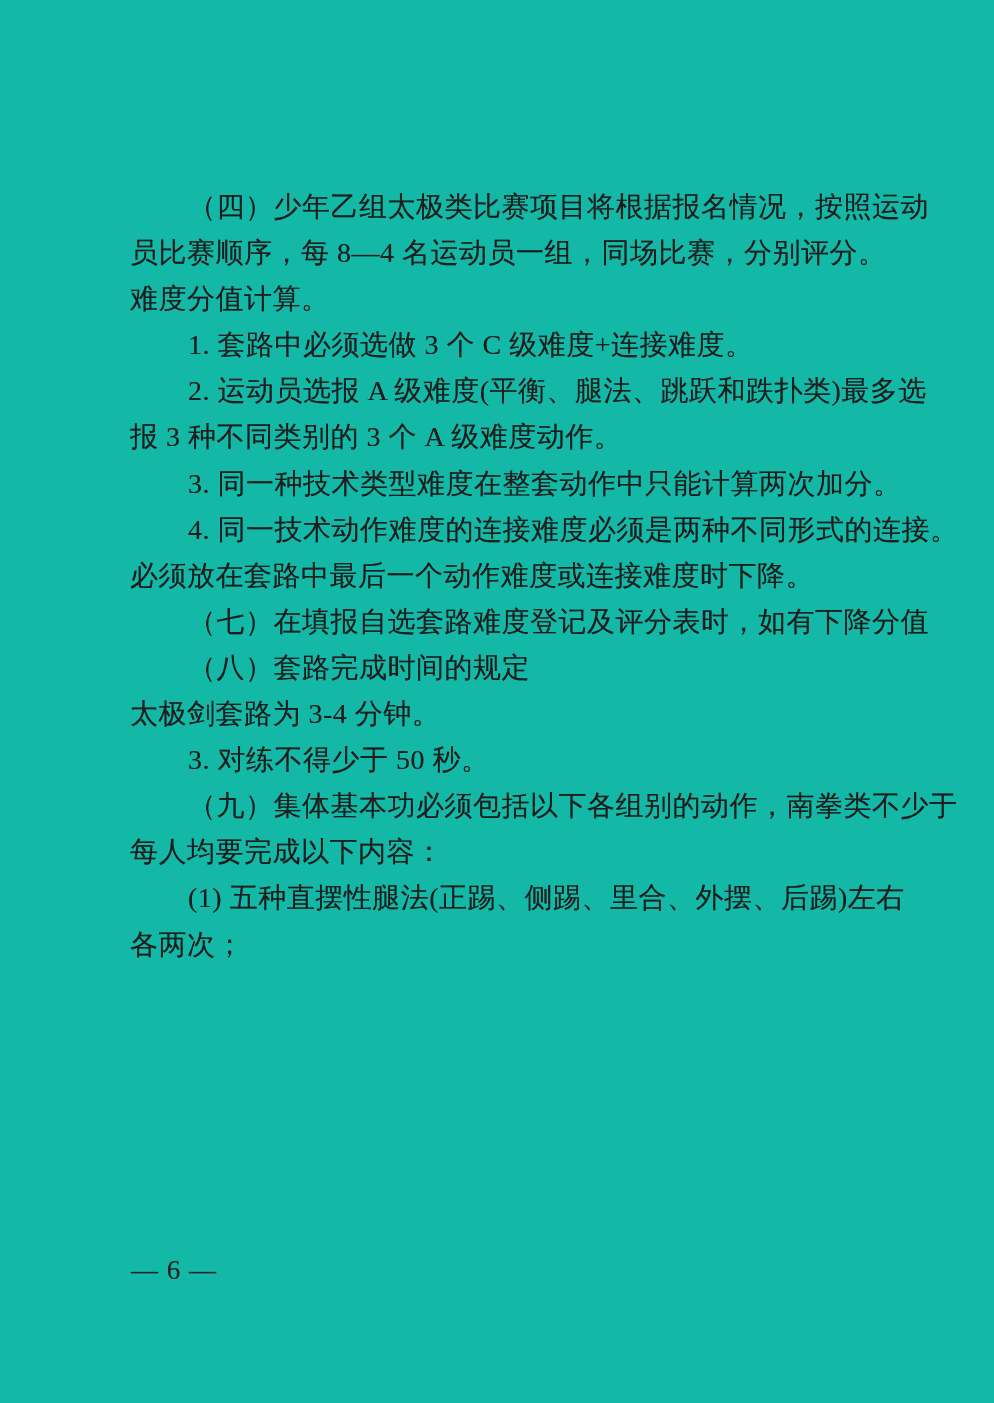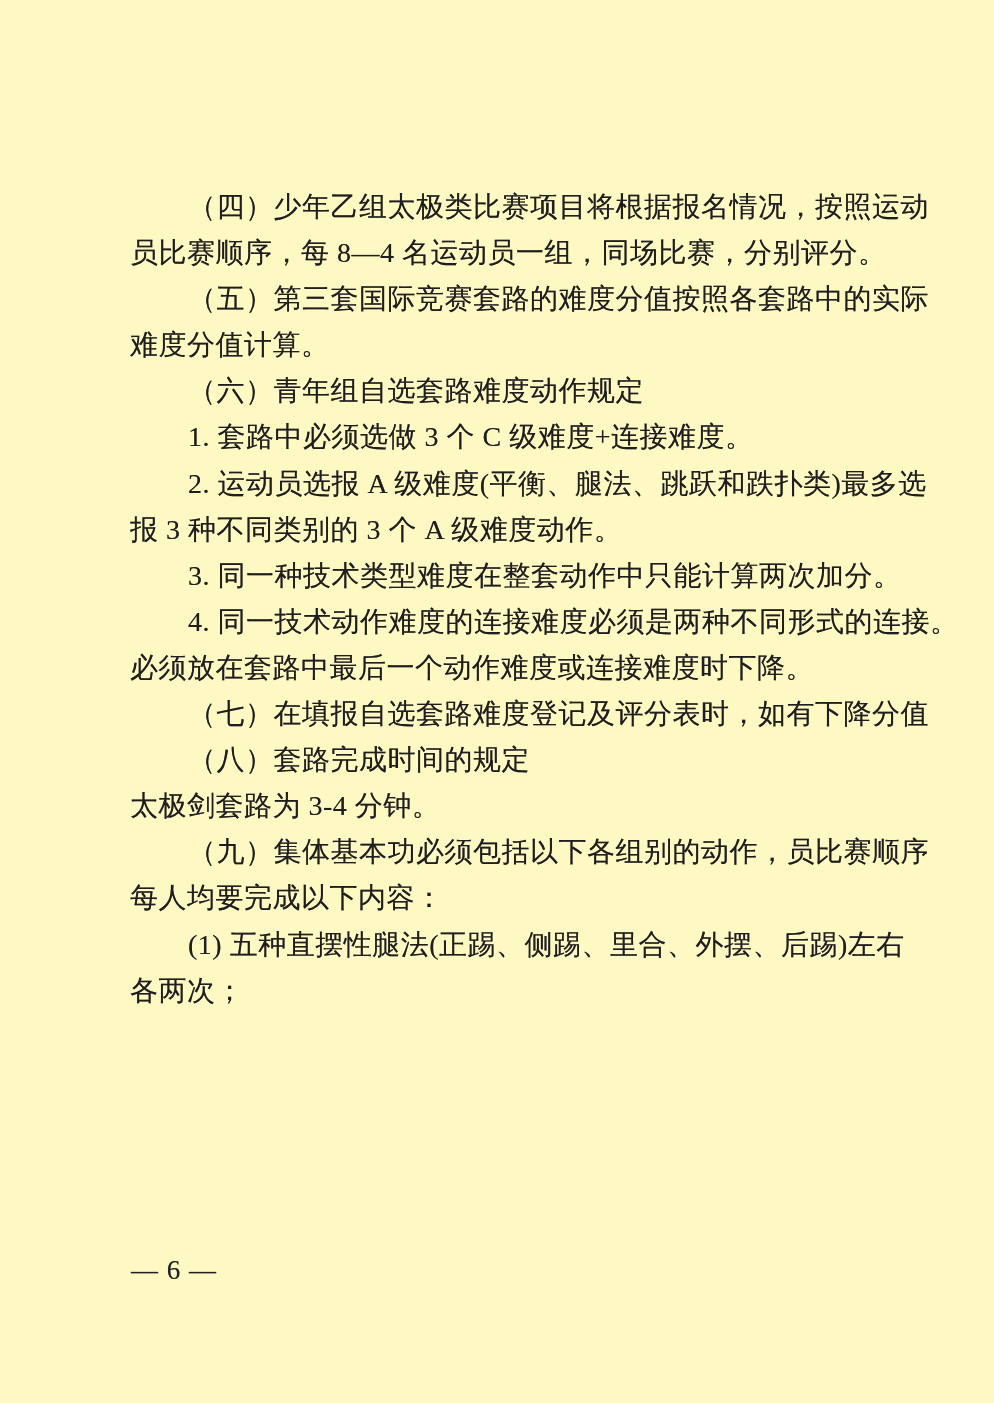--- a/index.html
+++ b/index.html
@@ -12,7 +12,7 @@
     width: 994px;
     height: 1403px;
     margin: 0 auto;
-    background: #fef9c3;
+    background: #14b8a6;
     overflow: hidden;
     font-family: "Liberation Serif", "DejaVu Serif", serif;
     color: #1e1e1e;

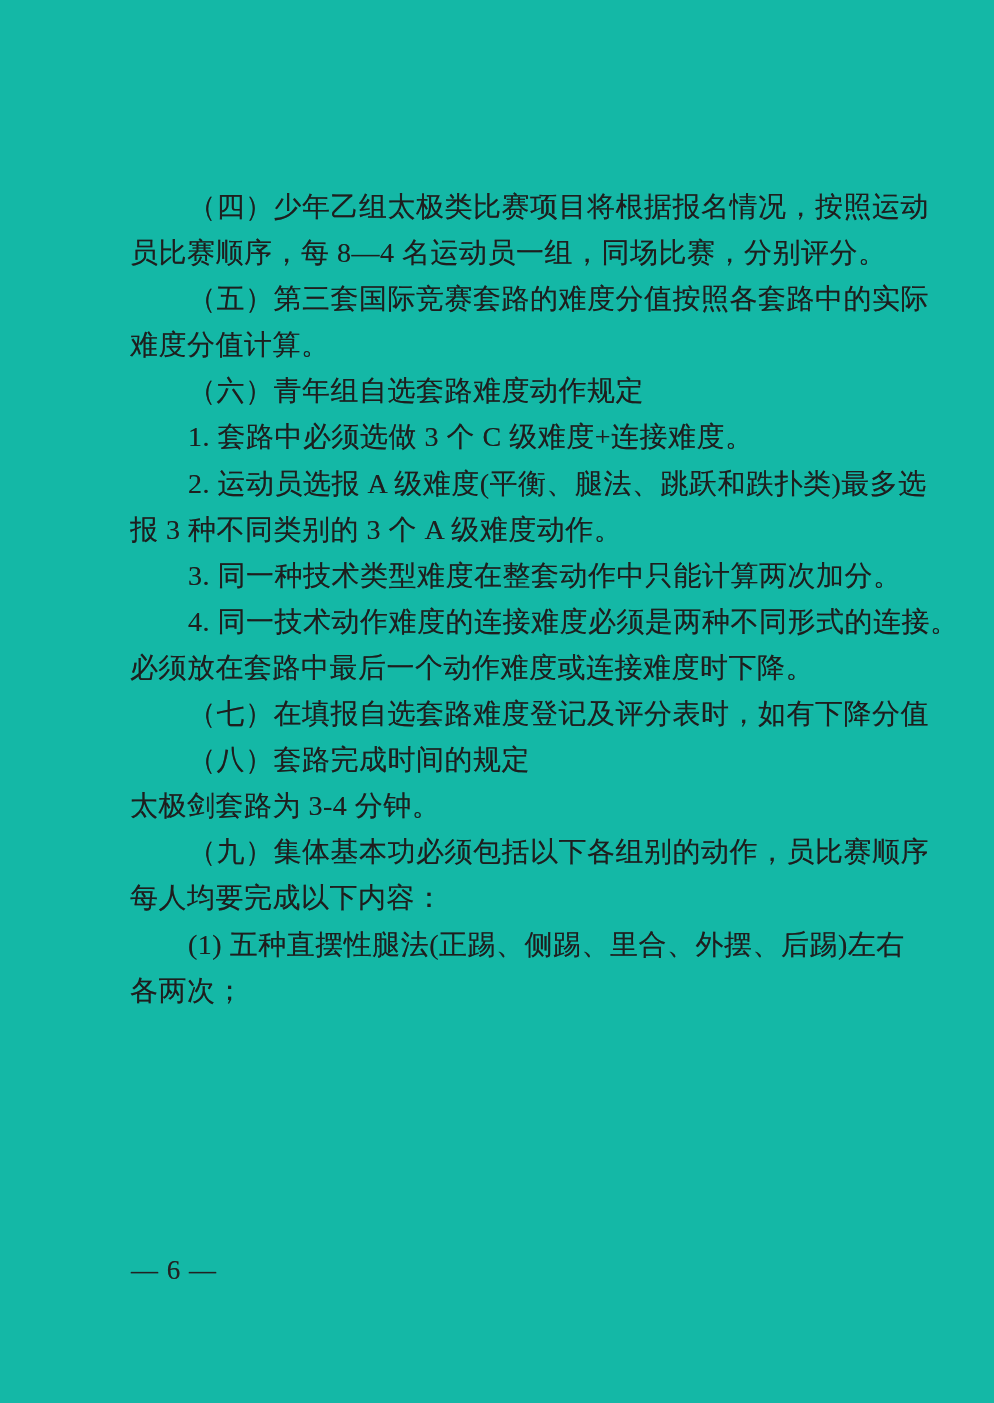--- a/index.html
+++ b/index.html
@@ -55,7 +55,6 @@
   <div class="doc-body">
     <div class="ln ind">（四）少年乙组太极类比赛项目将根据报名情况，按照运动</div>
     <div class="ln">员比赛顺序，每 8—4 名运动员一组，同场比赛，分别评分。</div>
-    <div class="ln ind">（五）第三套国际竞赛套路的难度分值按照各套路中的实际</div>
     <div class="ln">难度分值计算。</div>
     <div class="ln ind">（六）青年组自选套路难度动作规定</div>
     <div class="ln ind">1. 套路中必须选做 3 个 C 级难度+连接难度。</div>

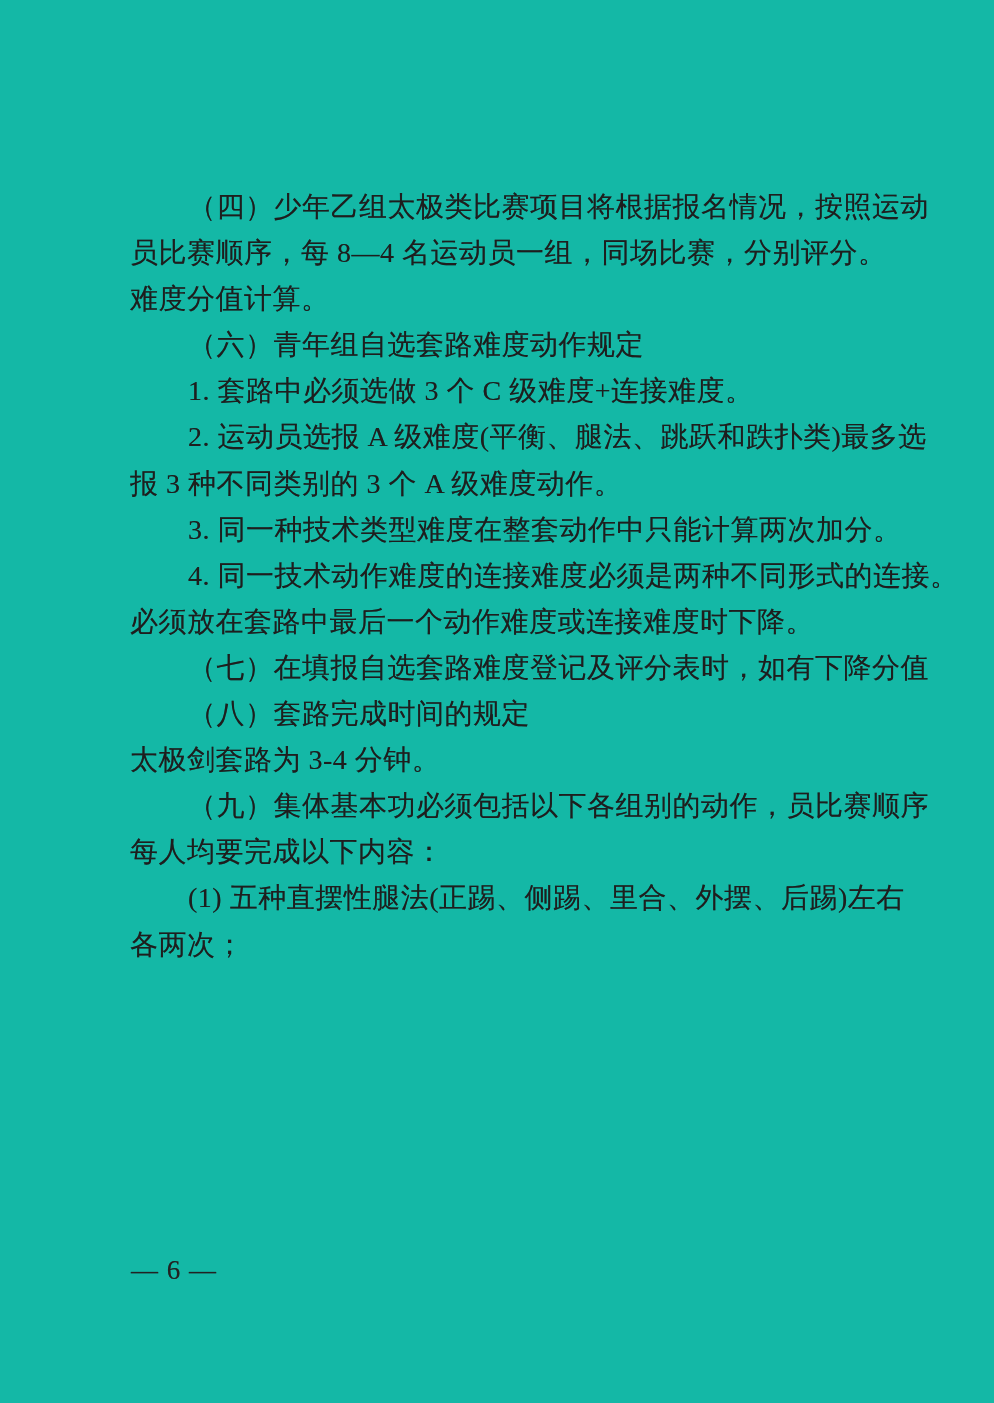--- a/index.html
+++ b/index.html
@@ -56,7 +56,6 @@
     <div class="ln ind">（四）少年乙组太极类比赛项目将根据报名情况，按照运动</div>
     <div class="ln">员比赛顺序，每 8—4 名运动员一组，同场比赛，分别评分。</div>
     <div class="ln">难度分值计算。</div>
-    <div class="ln ind">（六）青年组自选套路难度动作规定</div>
     <div class="ln ind">1. 套路中必须选做 3 个 C 级难度+连接难度。</div>
     <div class="ln ind">2. 运动员选报 A 级难度(平衡、腿法、跳跃和跌扑类)最多选</div>
     <div class="ln">报 3 种不同类别的 3 个 A 级难度动作。</div>

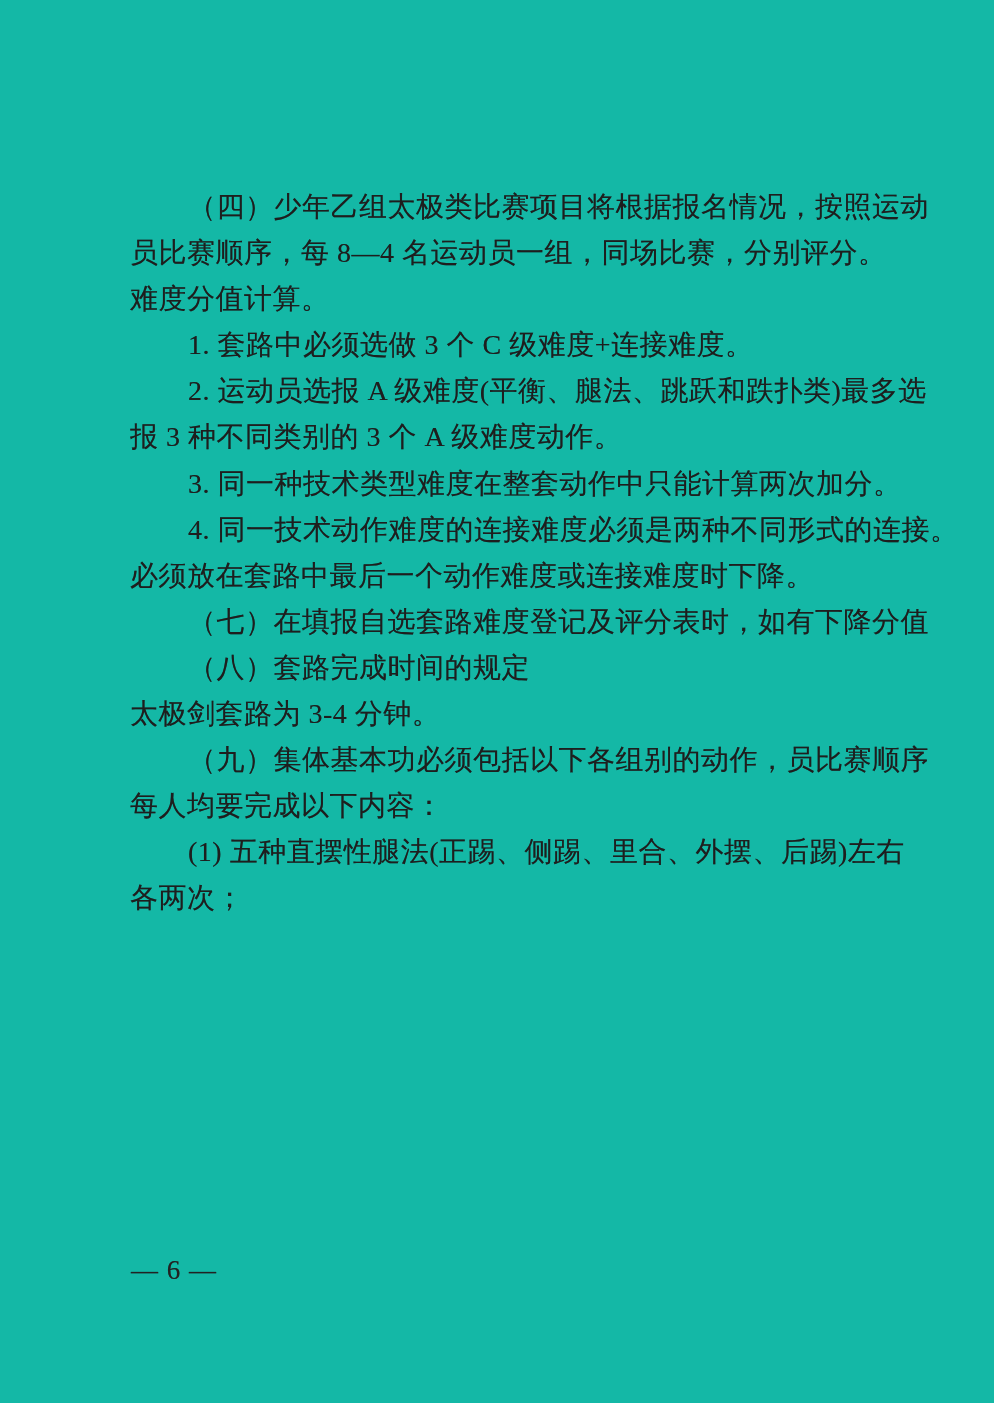--- a/index.html
+++ b/index.html
@@ -65,6 +65,7 @@
     <div class="ln ind">（七）在填报自选套路难度登记及评分表时，如有下降分值</div>
     <div class="ln ind">（八）套路完成时间的规定</div>
     <div class="ln">太极剑套路为 3-4 分钟。</div>
+    <div class="ln ind">3. 对练不得少于 50 秒。</div>
     <div class="ln ind">（九）集体基本功必须包括以下各组别的动作，员比赛顺序</div>
     <div class="ln">每人均要完成以下内容：</div>
     <div class="ln ind">(1) 五种直摆性腿法(正踢、侧踢、里合、外摆、后踢)左右</div>

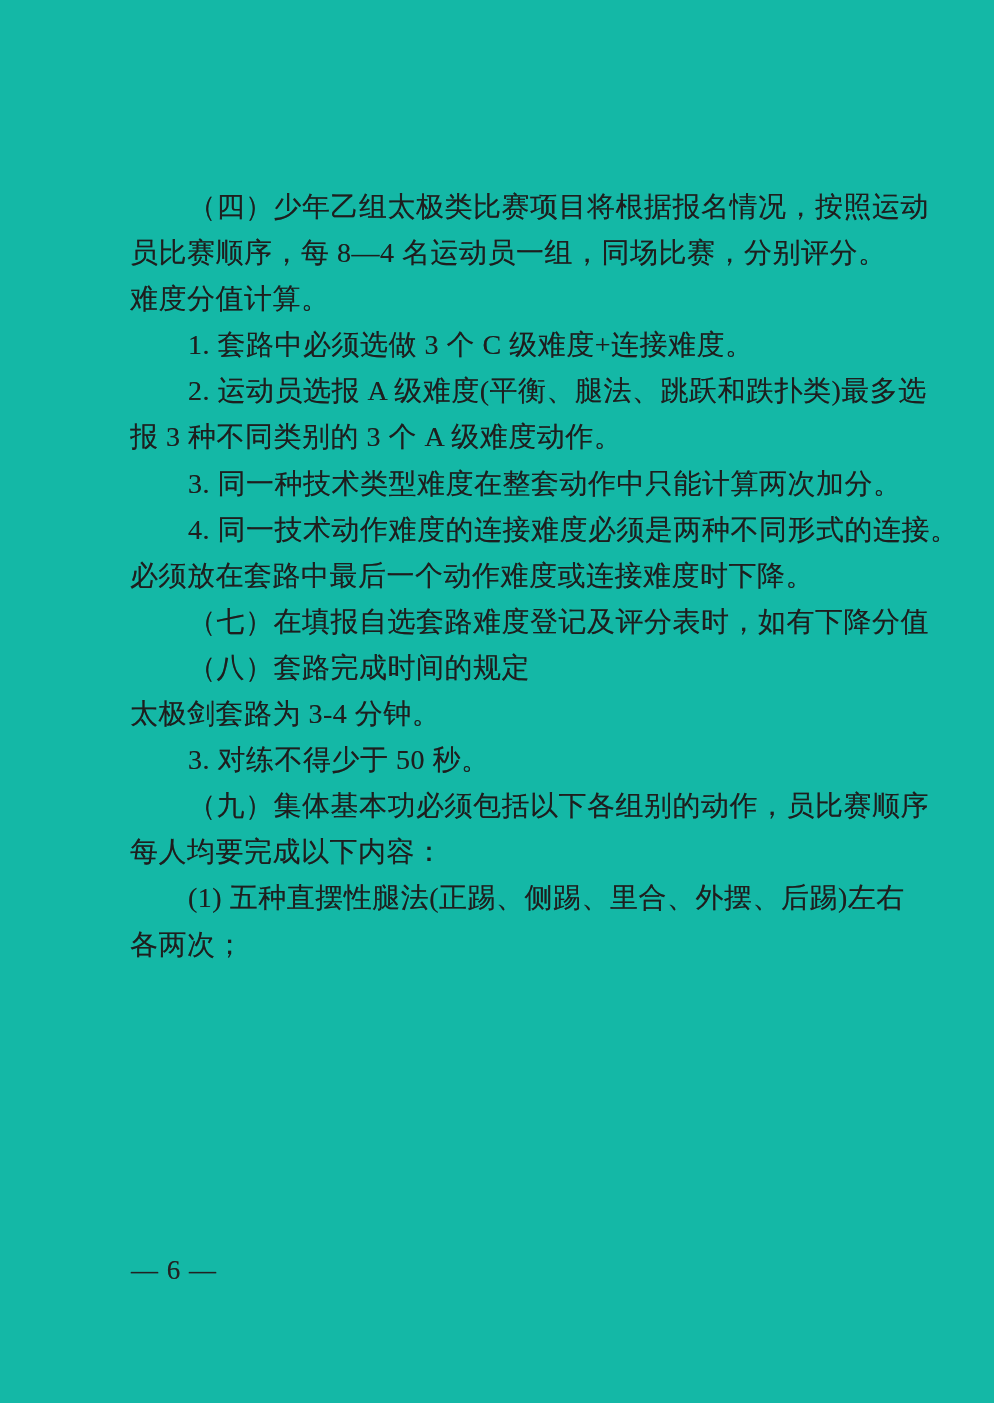--- a/index.html
+++ b/index.html
@@ -66,7 +66,7 @@
     <div class="ln ind">（八）套路完成时间的规定</div>
     <div class="ln">太极剑套路为 3-4 分钟。</div>
     <div class="ln ind">3. 对练不得少于 50 秒。</div>
-    <div class="ln ind">（九）集体基本功必须包括以下各组别的动作，员比赛顺序</div>
+    <div class="ln ind">（九）集体基本功必须包括以下各组别的动作，南拳类不少于</div>
     <div class="ln">每人均要完成以下内容：</div>
     <div class="ln ind">(1) 五种直摆性腿法(正踢、侧踢、里合、外摆、后踢)左右</div>
     <div class="ln">各两次；</div>

